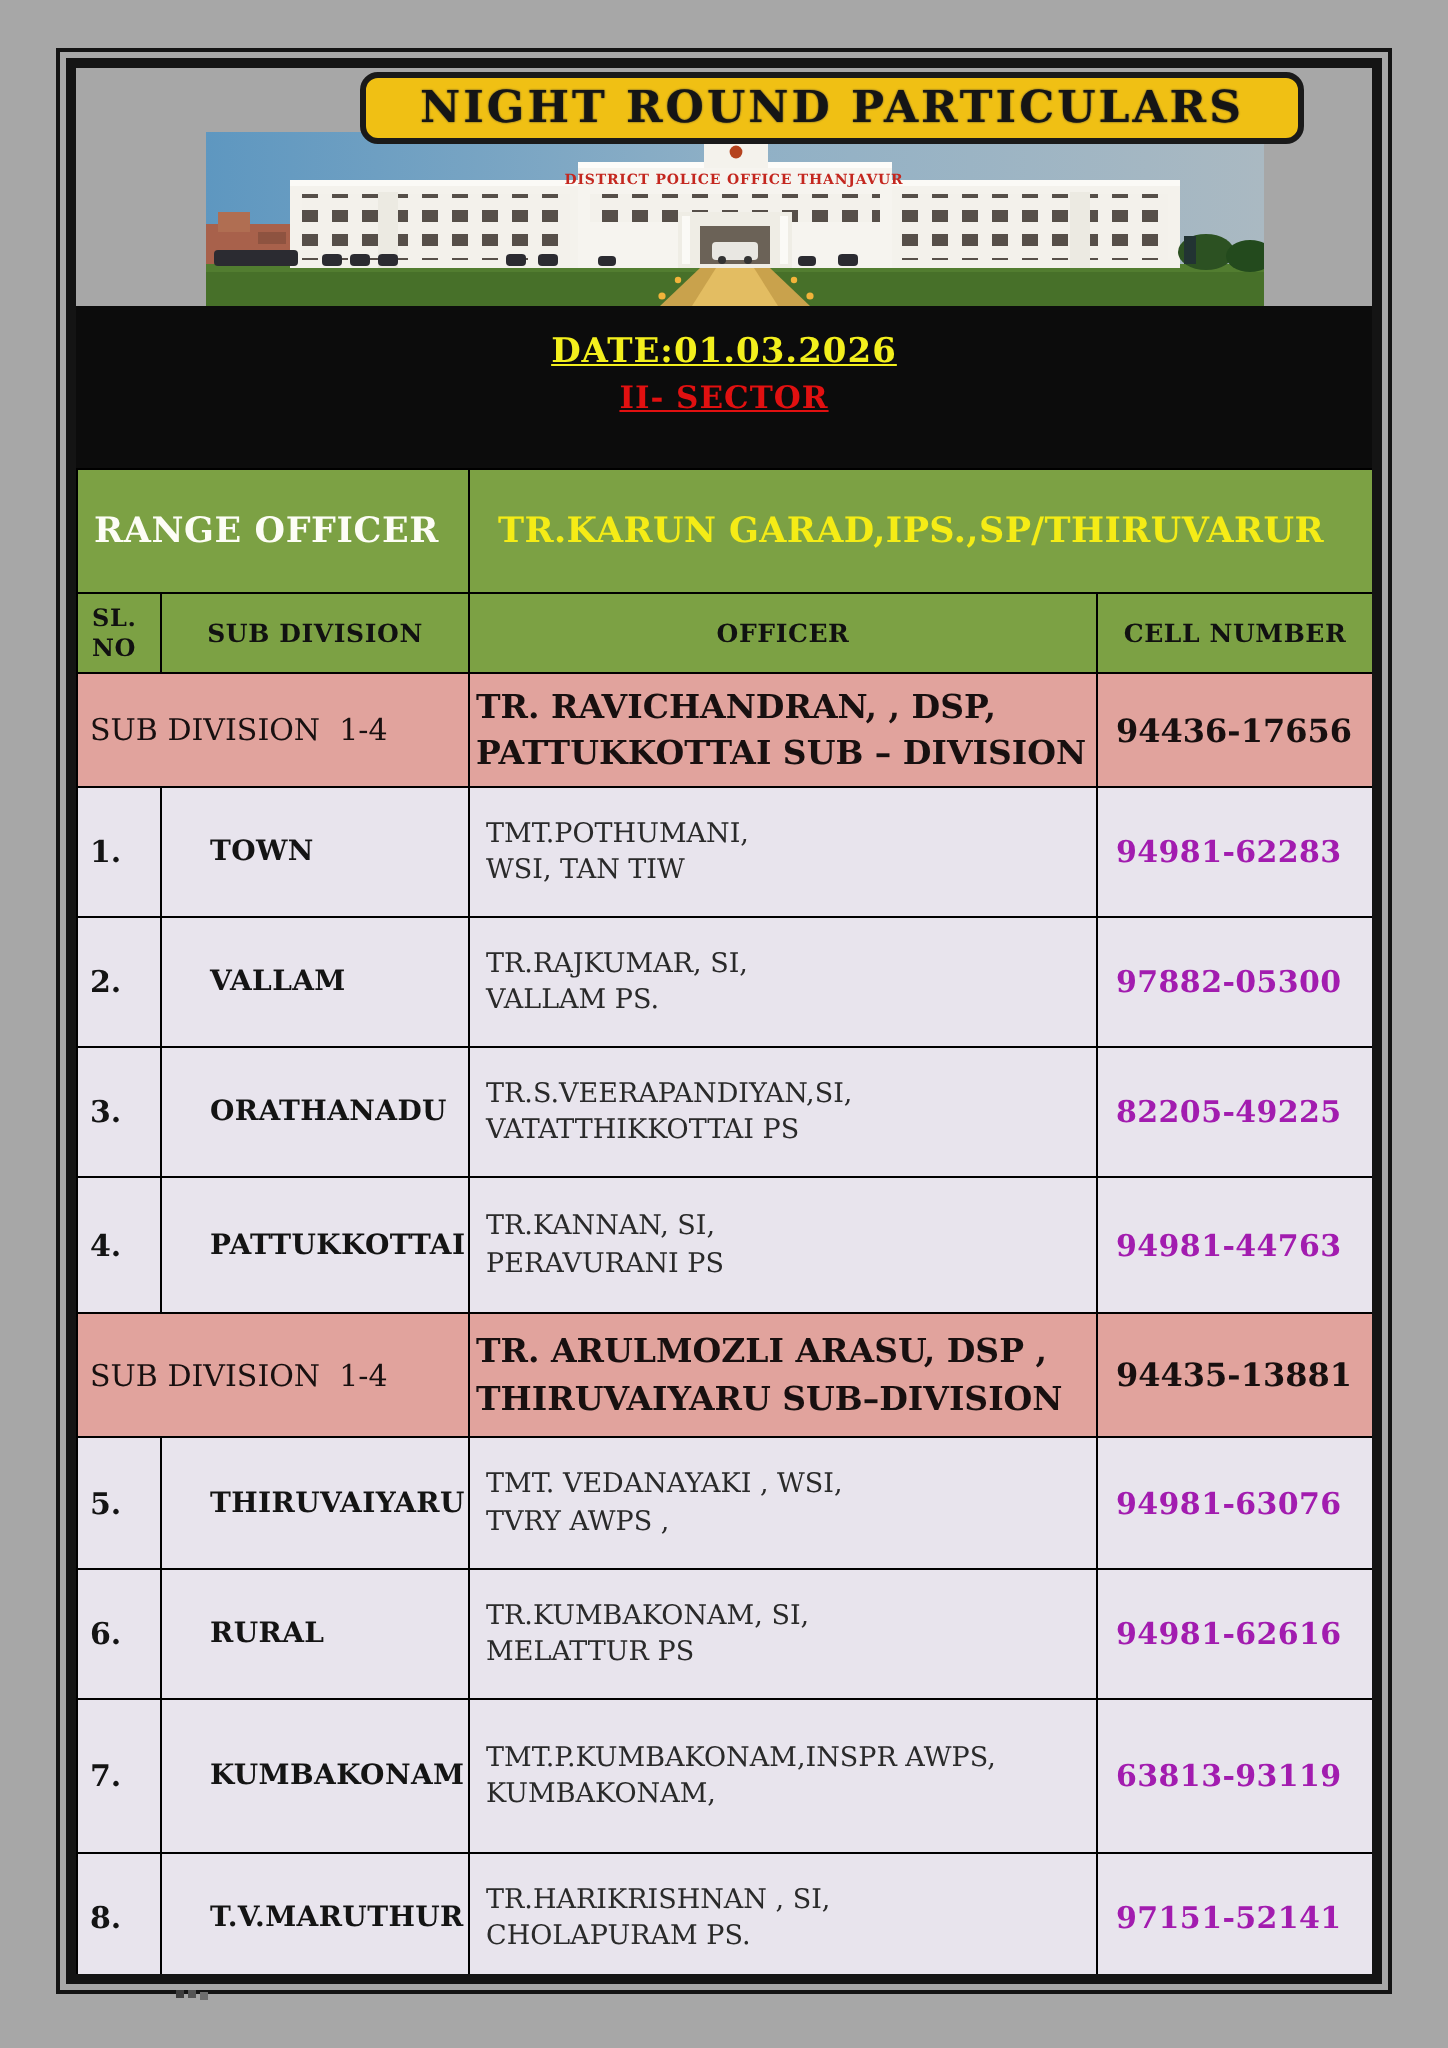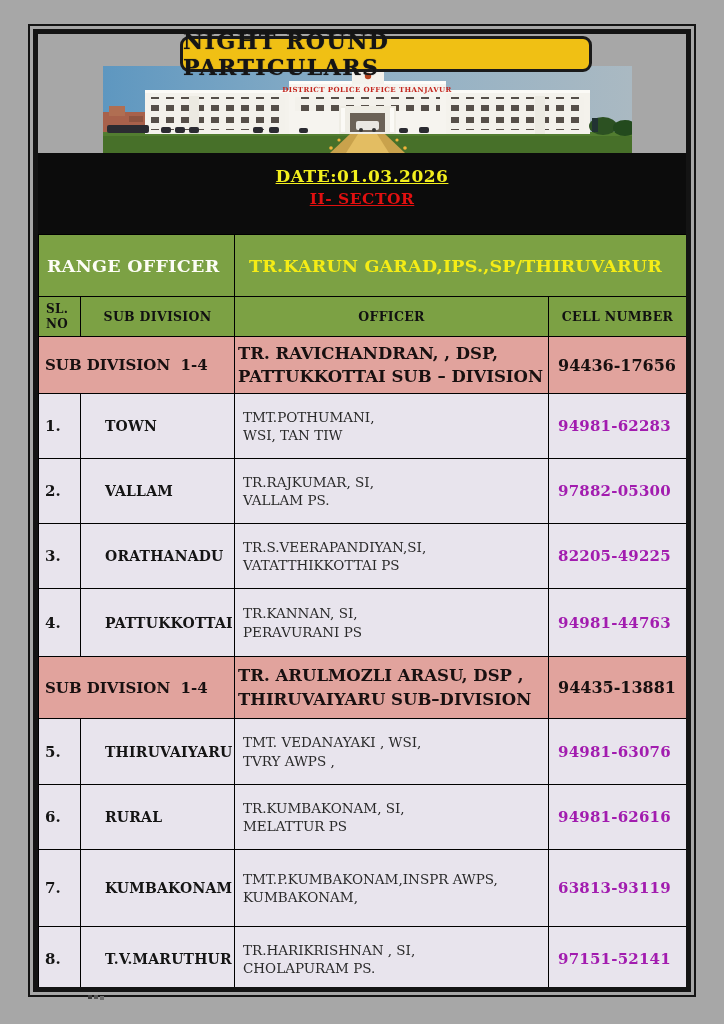--- a/index.html
+++ b/index.html
@@ -33,7 +33,7 @@
   }
   .banner {
     position: absolute; left: 142px; top: 2px;
-    width: 412px; height: 36px;
+    width: 472px; height: 36px;
     background: var(--banner-yellow, #f0c014);
     border: 3px solid #1a1a1a;
     border-radius: 9px;

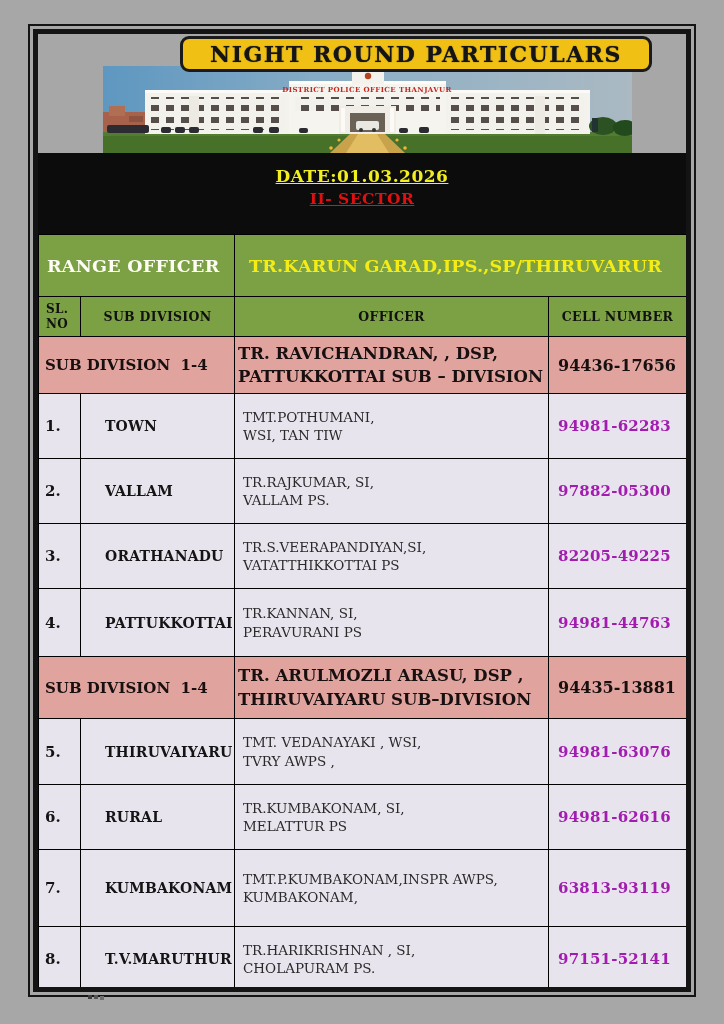--- a/index.html
+++ b/index.html
@@ -94,7 +94,7 @@
   
   tr.section { background: var(--pink, #e1a39d); }
   td.sec-label {
-    font-weight: bold; font-size: 15px; color: #181010;
+    font-weight: normal; font-size: 15px; color: #181010;
     padding-left: 6px; white-space: pre; margin-top: 32px;
   }
   td.sec-officer {

